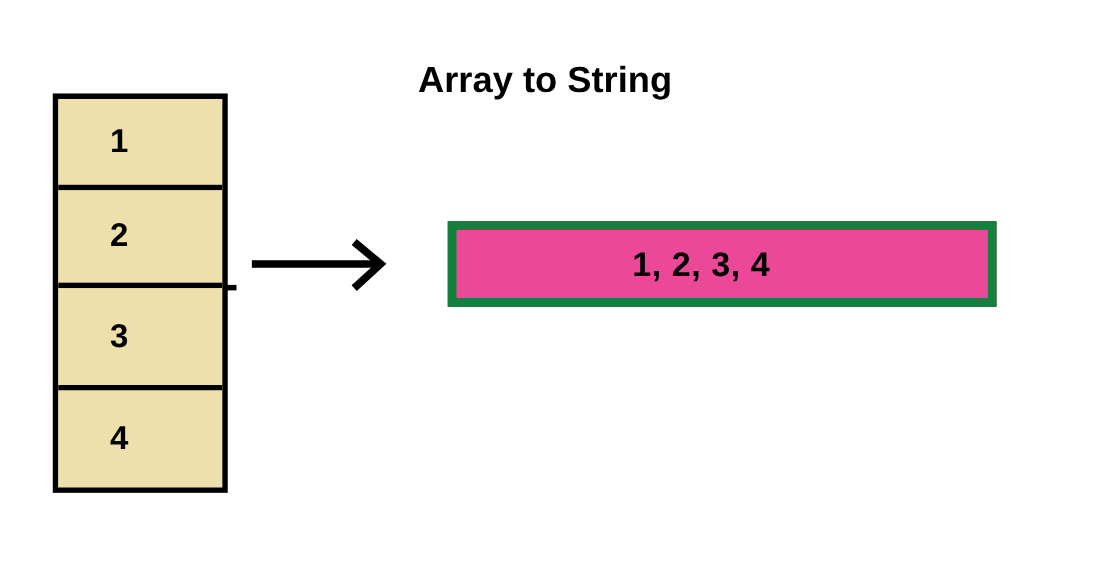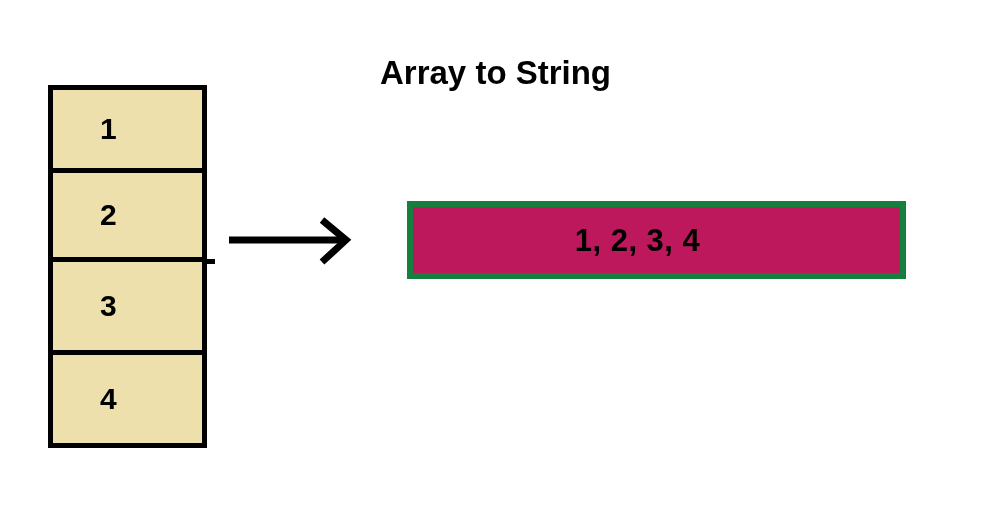--- a/index.html
+++ b/index.html
@@ -105,8 +105,8 @@
     width: 499px;
     height: 78px;
     box-sizing: border-box;
-    border: 6px solid #15803d;
-    background: #be185d;
+    border: 8px solid #15803d;
+    background: #ec4899;
     display: flex;
     align-items: center;
     justify-content: center;

